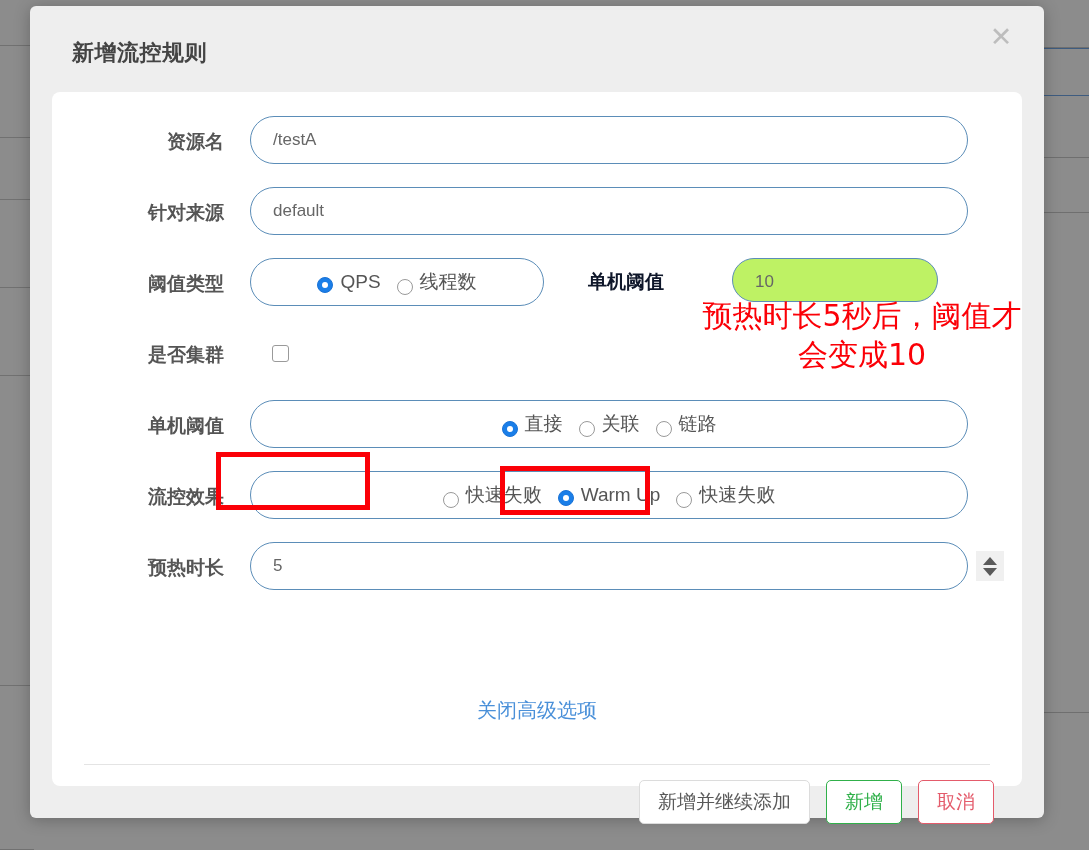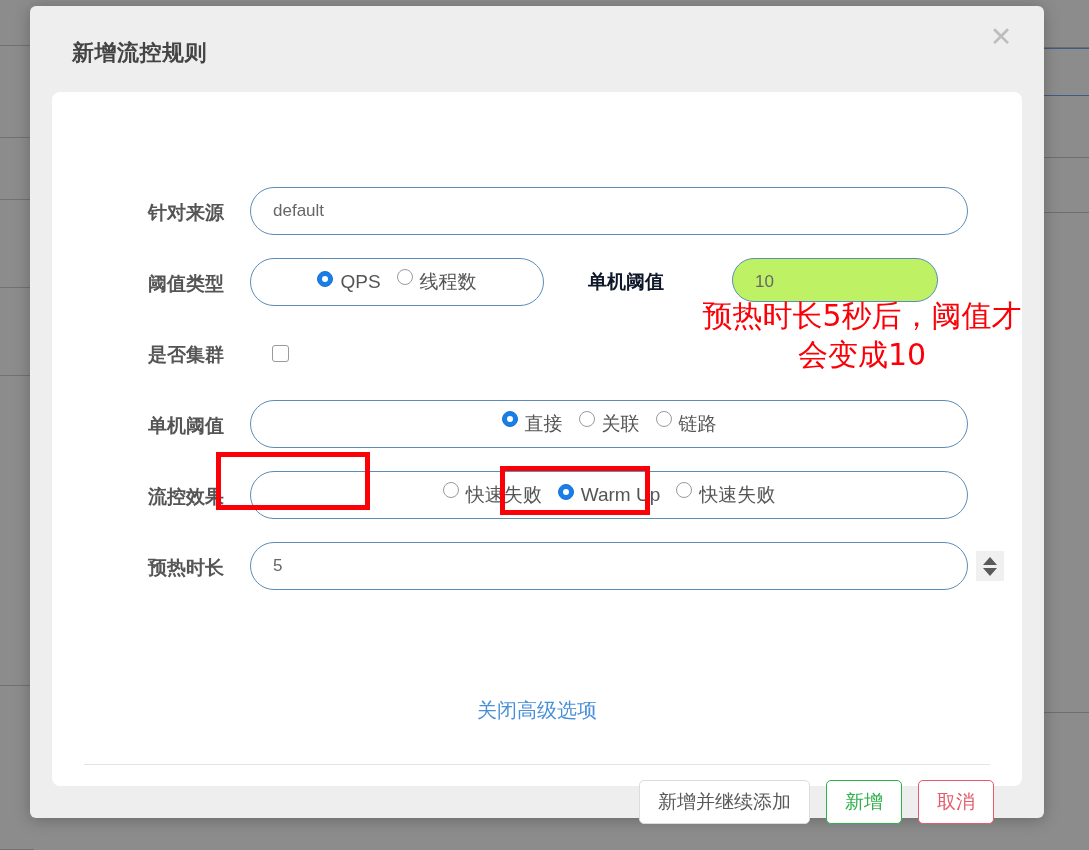--- a/index.html
+++ b/index.html
@@ -297,6 +297,10 @@
 
   <div id="panel">
 
+    <div class="form-row" style="top:24px">
+      <div class="lbl">资源名</div>
+      <div class="ctl text">/testA</div>
+    </div>
 
     <div class="form-row" style="top:95px">
       <div class="lbl">针对来源</div>

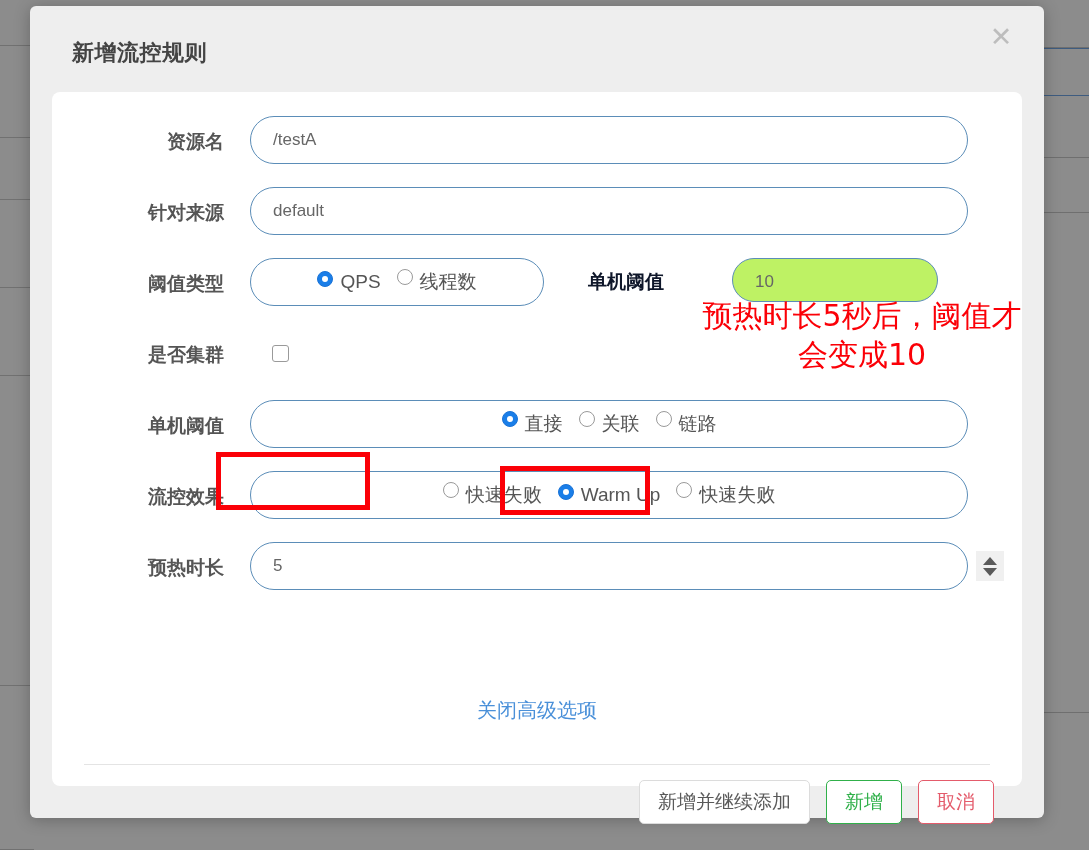--- a/index.html
+++ b/index.html
@@ -122,7 +122,7 @@
 
   .radio-opt {
     display: inline-flex;
-    align-items: flex-start;
+    align-items: flex-end;
     gap: 7px;
     font-size: 19px;
     color: #555;

